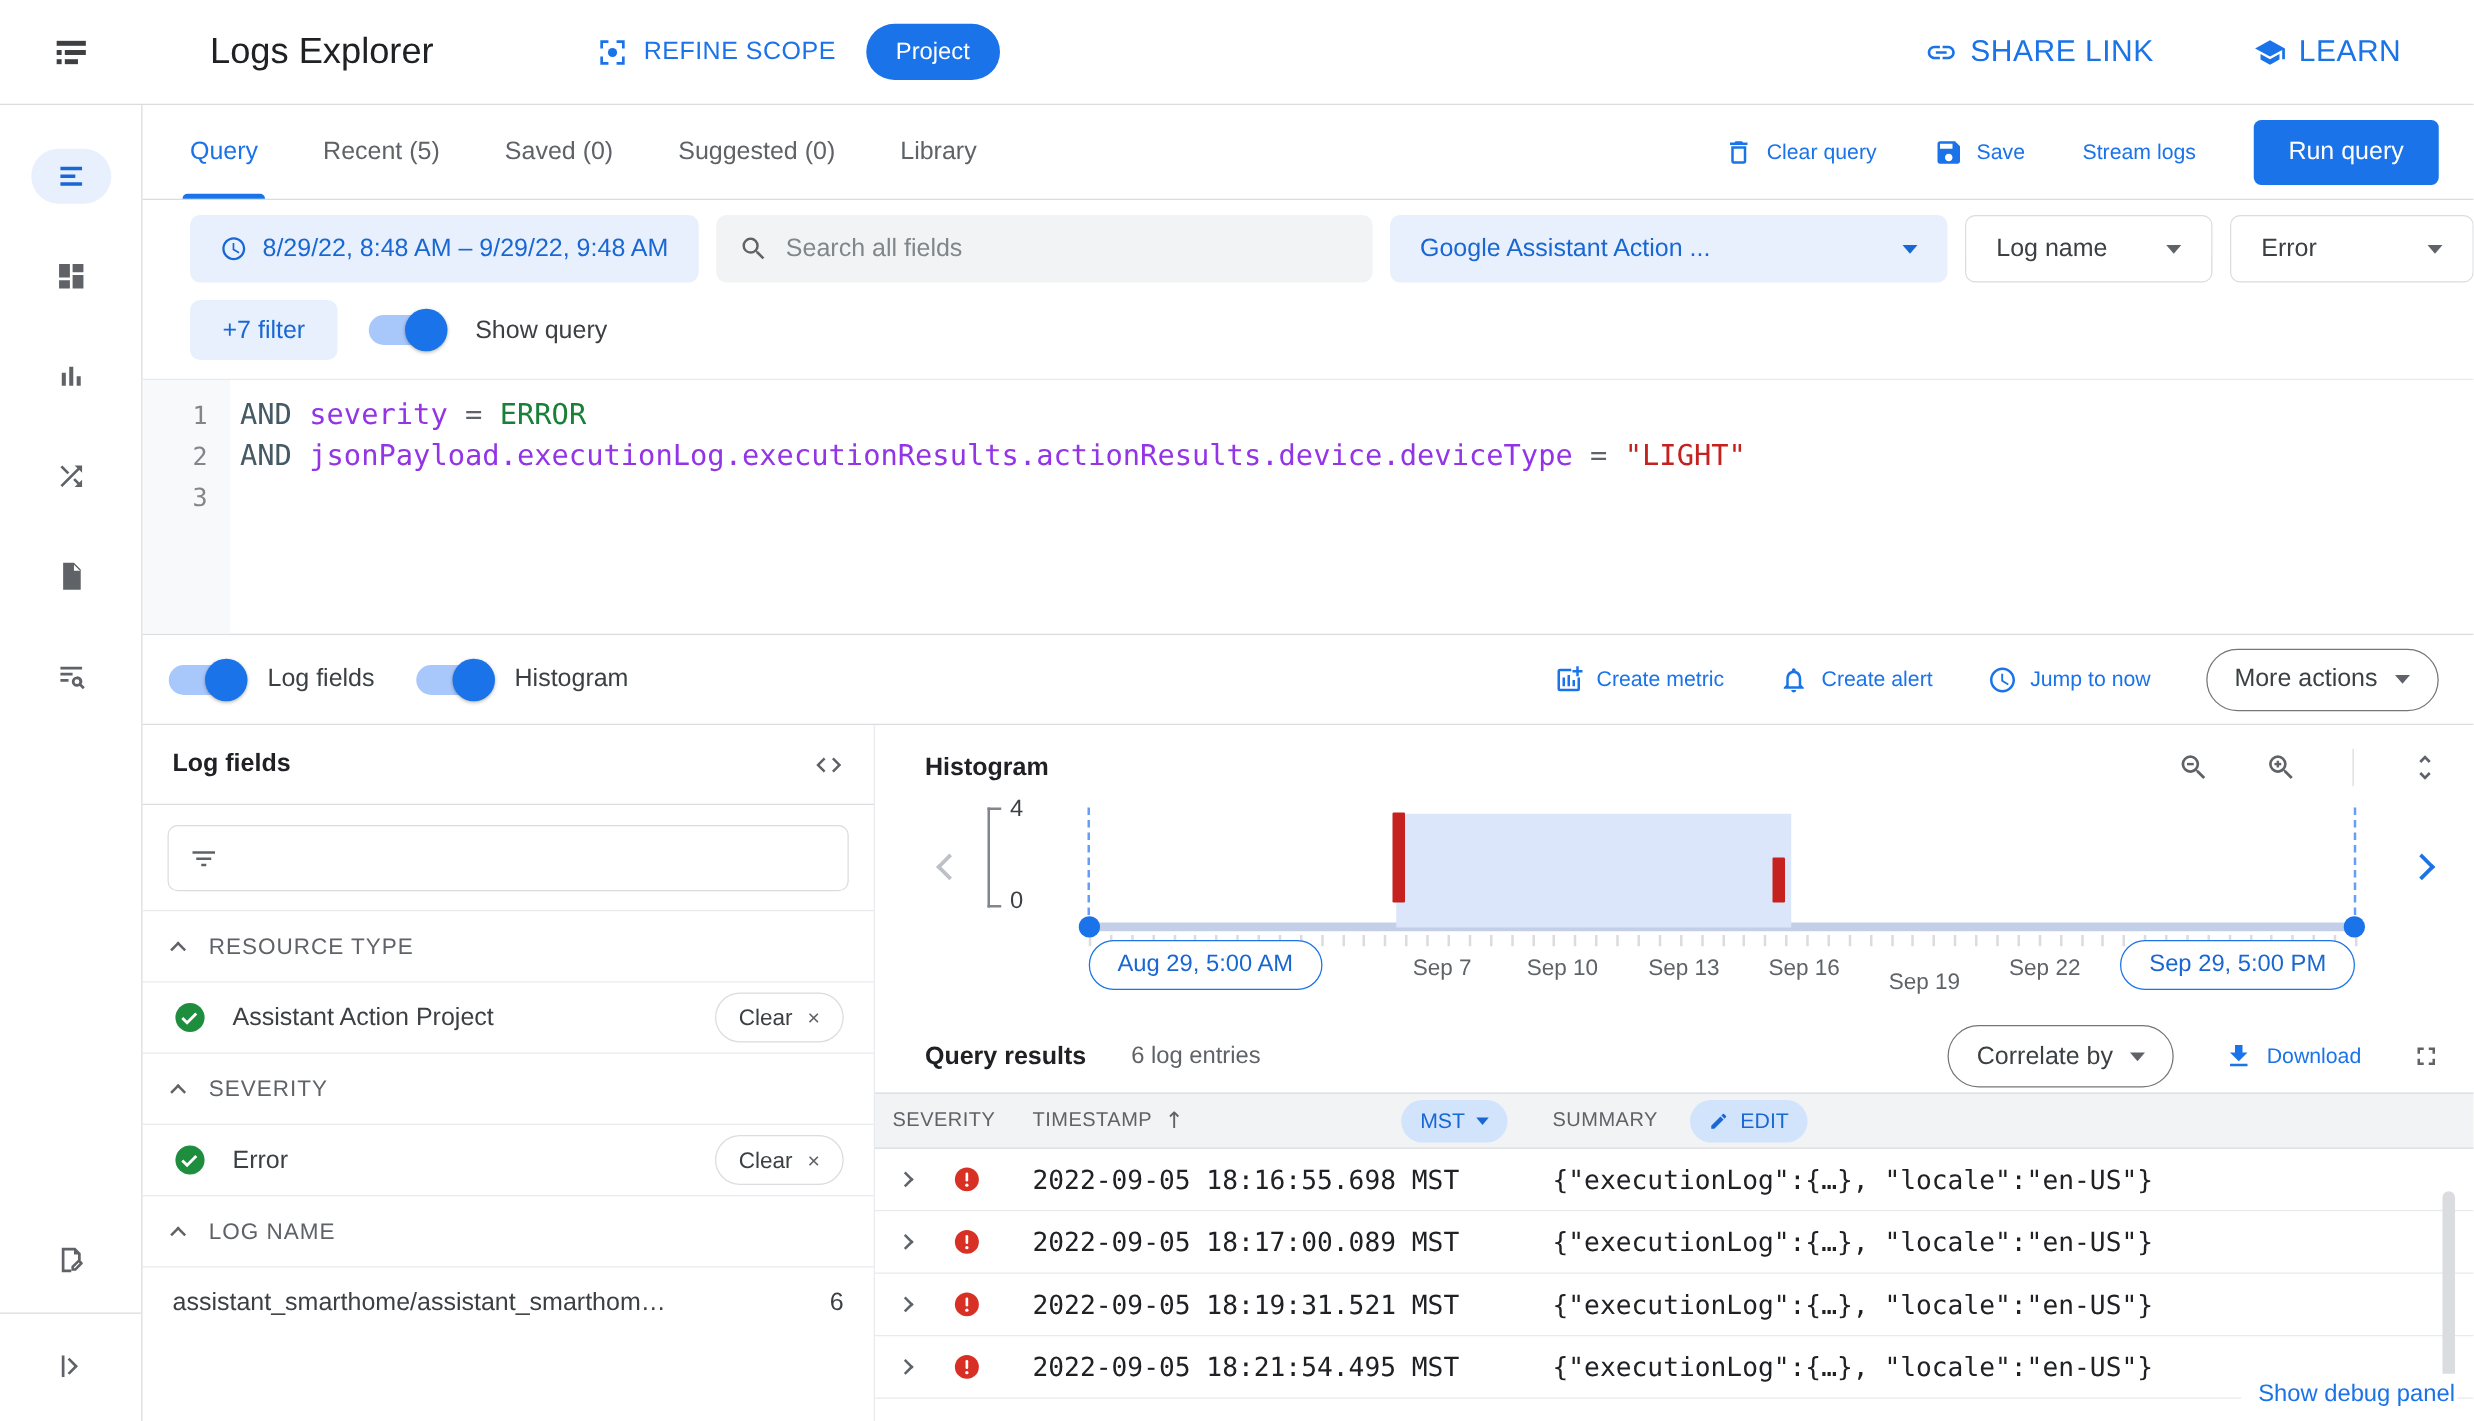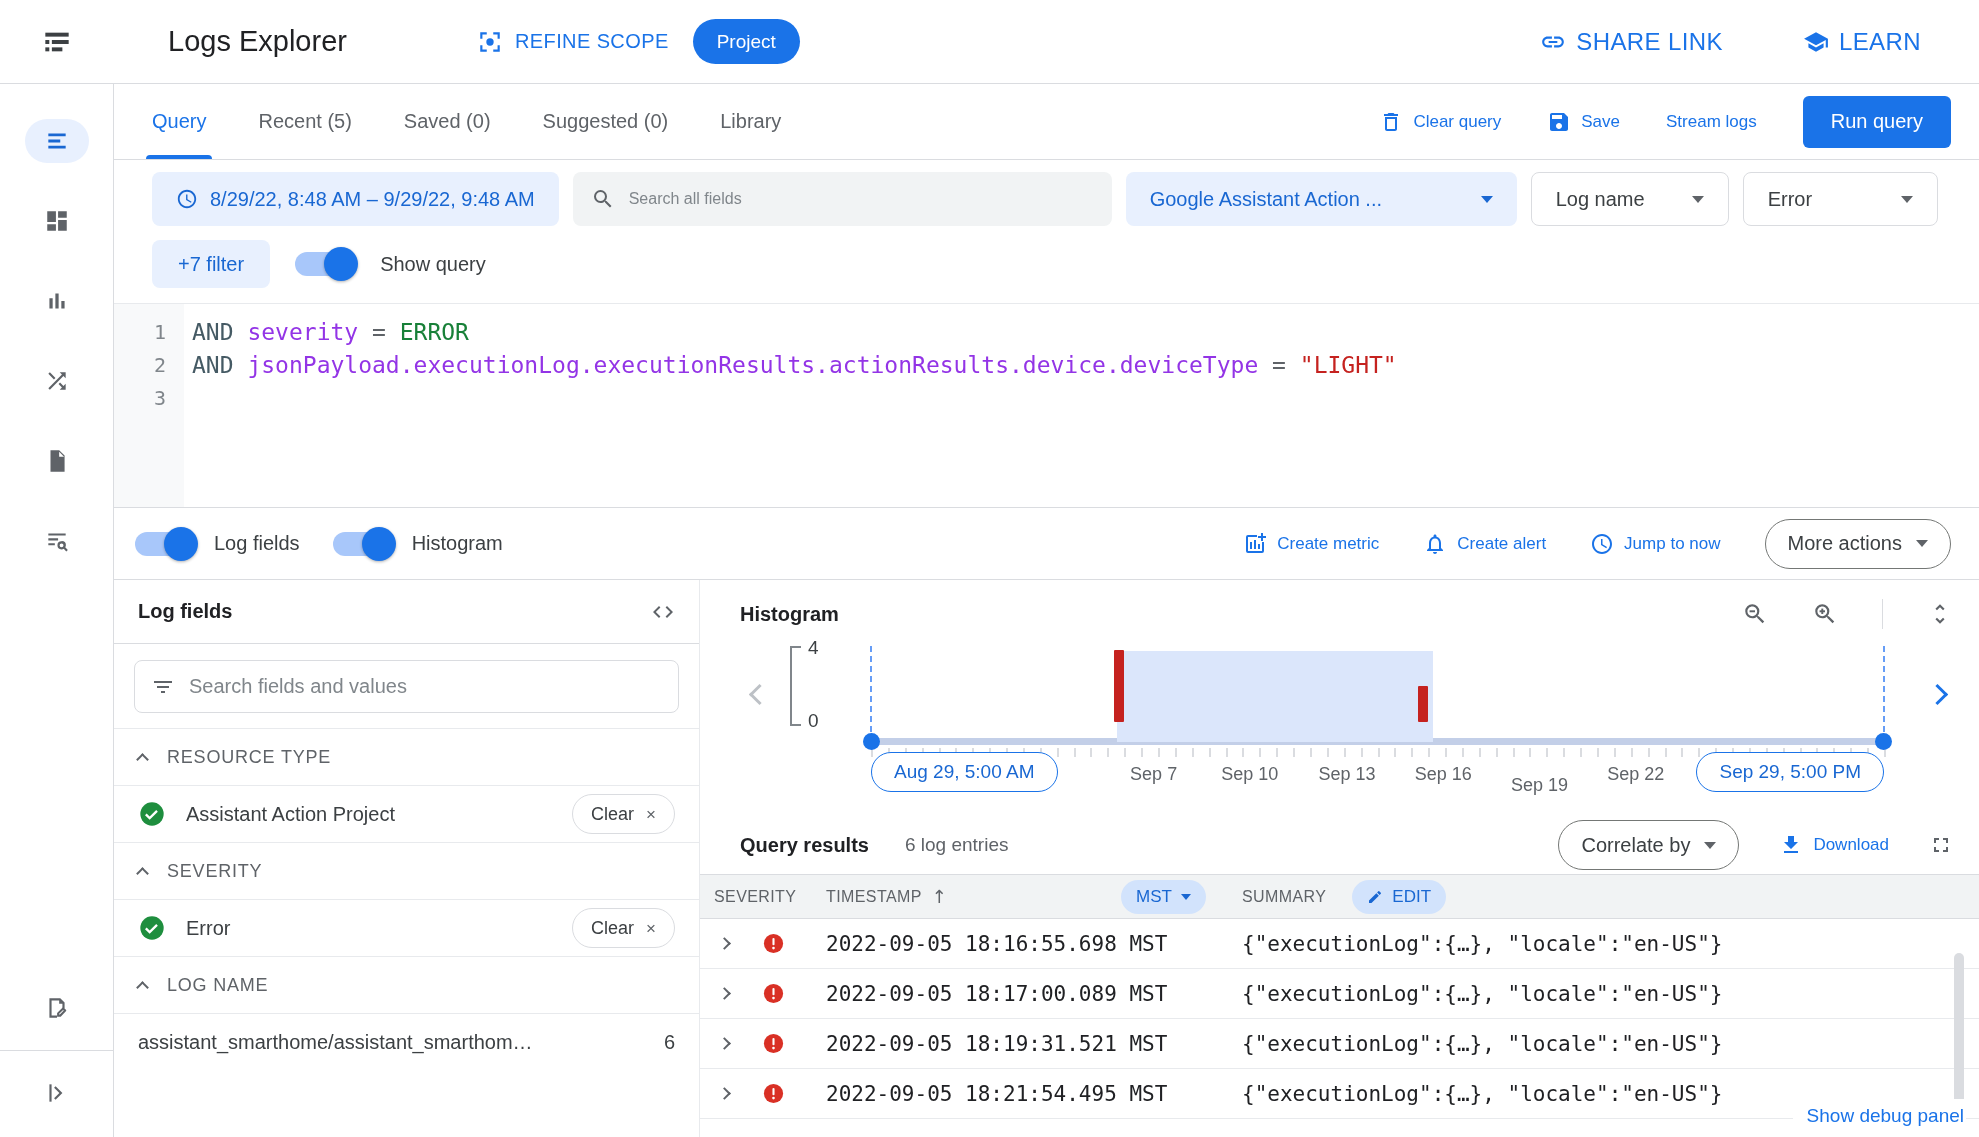--- a/index.html
+++ b/index.html
@@ -79,7 +79,7 @@
   .severity-dd { width:195px; }
   .search-box { width:539px; height:54px; background:#f1f3f4; border-radius:8px; display:flex;
                 align-items:center; gap:14px; padding:0 18px; }
-  .search-box input { flex:1; font-size:16px; color:#202124; }
+  .search-box input { flex:1; font-size:20px; color:#202124; }
   .filter-row2 { margin:14px 0 0 38px; display:flex; align-items:center; gap:22px; height:48px; }
   .addfilter-pill { height:48px; border-radius:8px; background:#e8f0fe; color:#1967d2; font-weight:500;
                     display:flex; align-items:center; padding:0 26px; font-size:20px; cursor:pointer; border:none; }

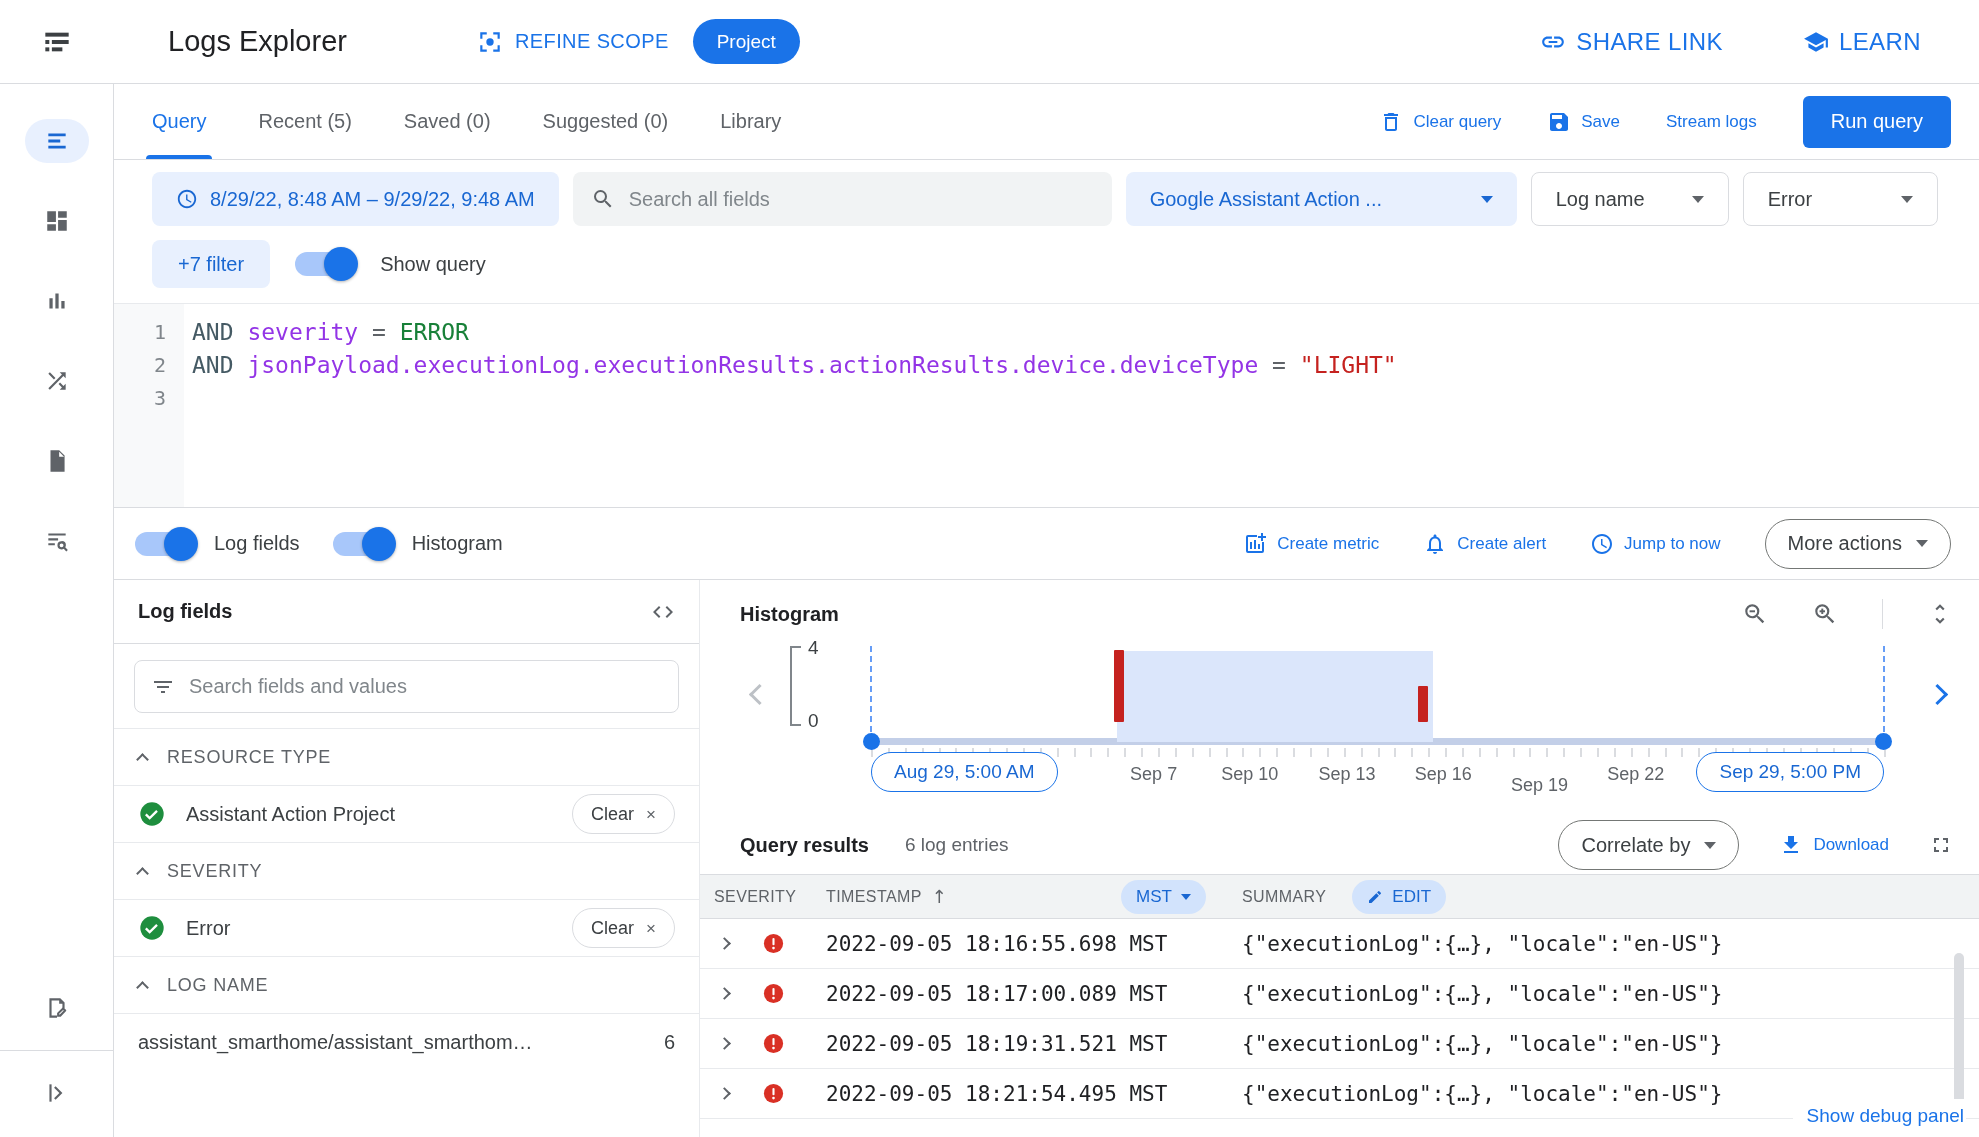--- a/index.html
+++ b/index.html
@@ -74,7 +74,7 @@
   .blue-pill { background:#e8f0fe; color:#1967d2; font-weight:500; }
   .outline-pill { background:#fff; border:1px solid #dadce0; color:#3c4043; }
   .dd { justify-content:space-between; }
-  .resource-dd { width:391px; }
+  .resource-dd { width:446px; }
   .logname-dd { width:198px; }
   .severity-dd { width:195px; }
   .search-box { width:539px; height:54px; background:#f1f3f4; border-radius:8px; display:flex;

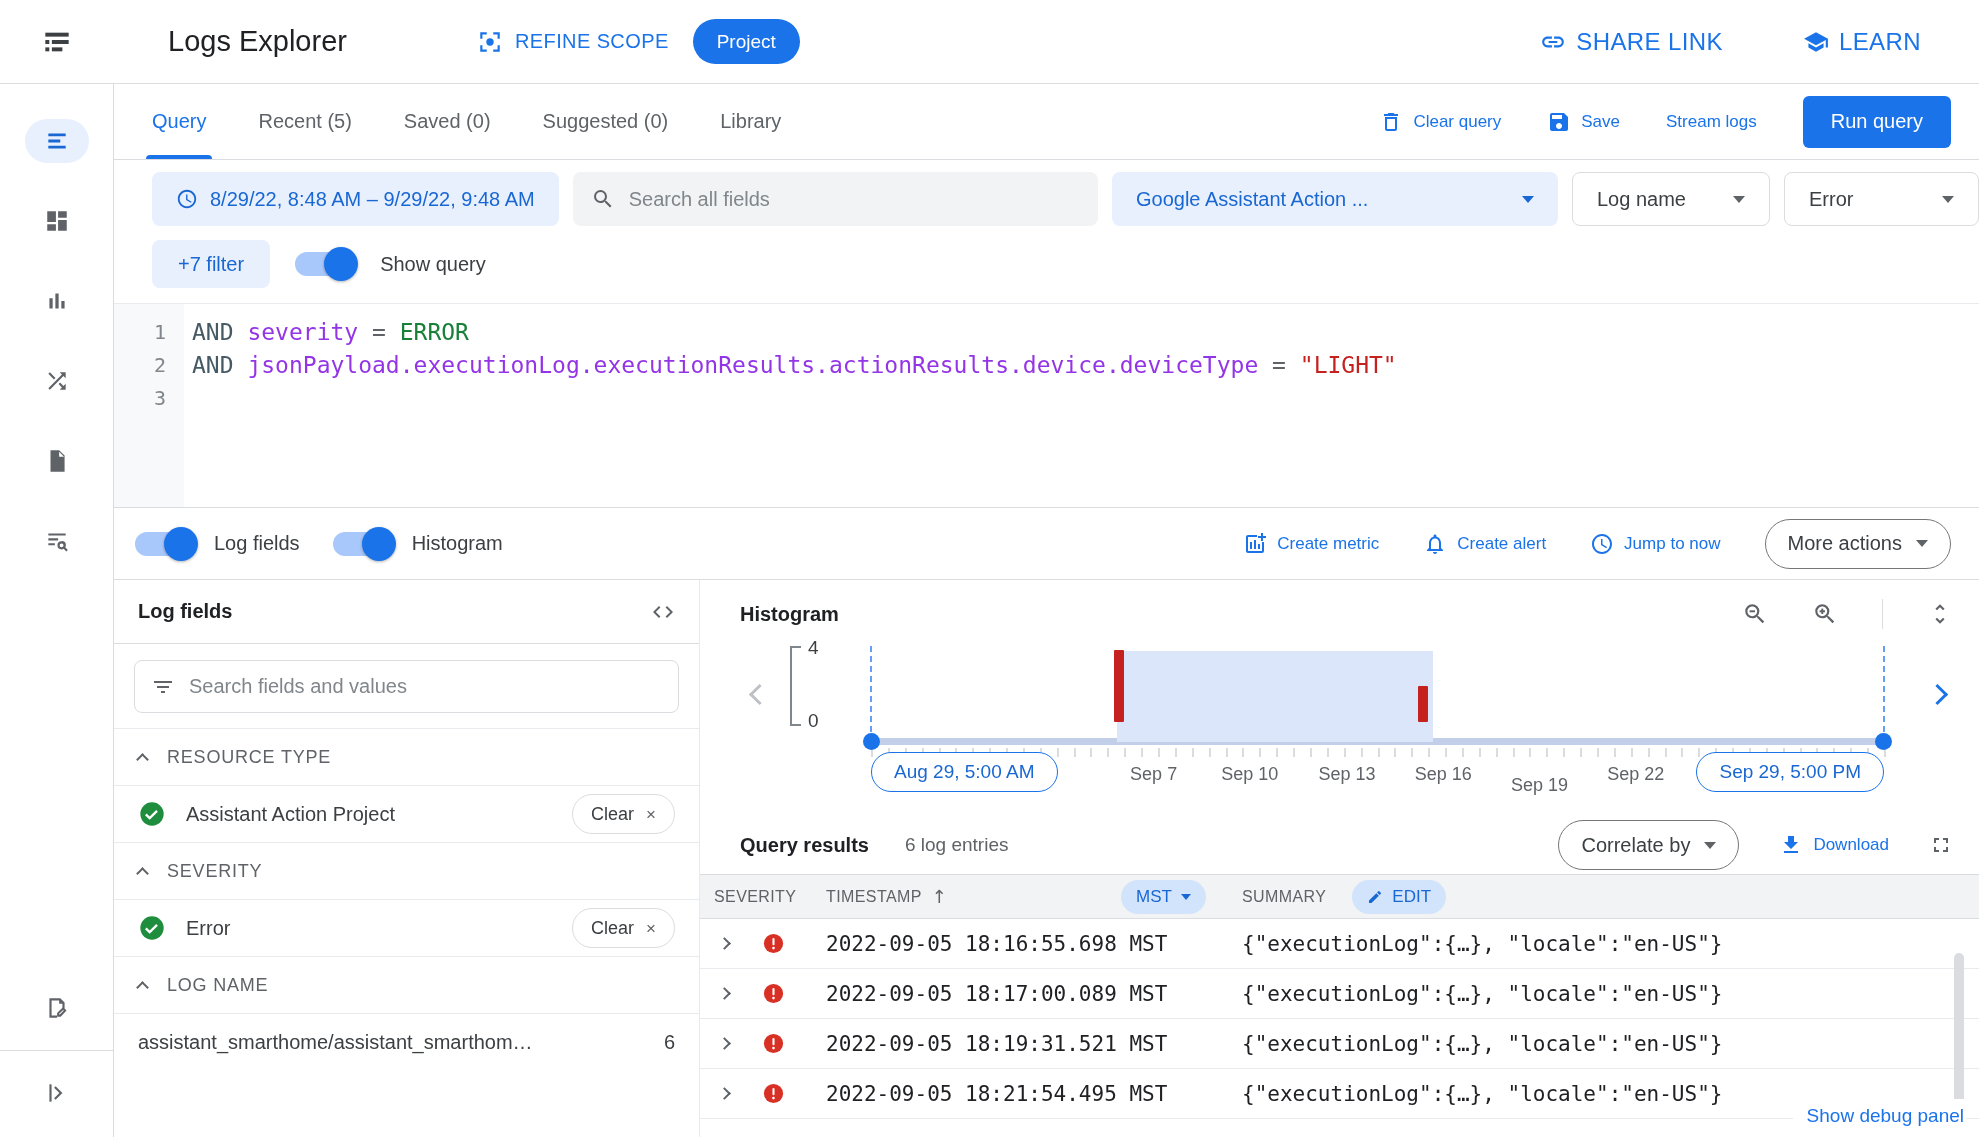--- a/index.html
+++ b/index.html
@@ -420,7 +420,6 @@
           <svg class="s24 ic gray" viewBox="0 0 24 24">
             <path fill="currentColor" d="M10 18h4v-2h-4v2zM3 6v2h18V6H3zm3 7h12v-2H6v2z"></path>
           </svg>
-          <input placeholder="Search fields and values" style="">
         </div>
         <div>
             <div class="lf-row">

